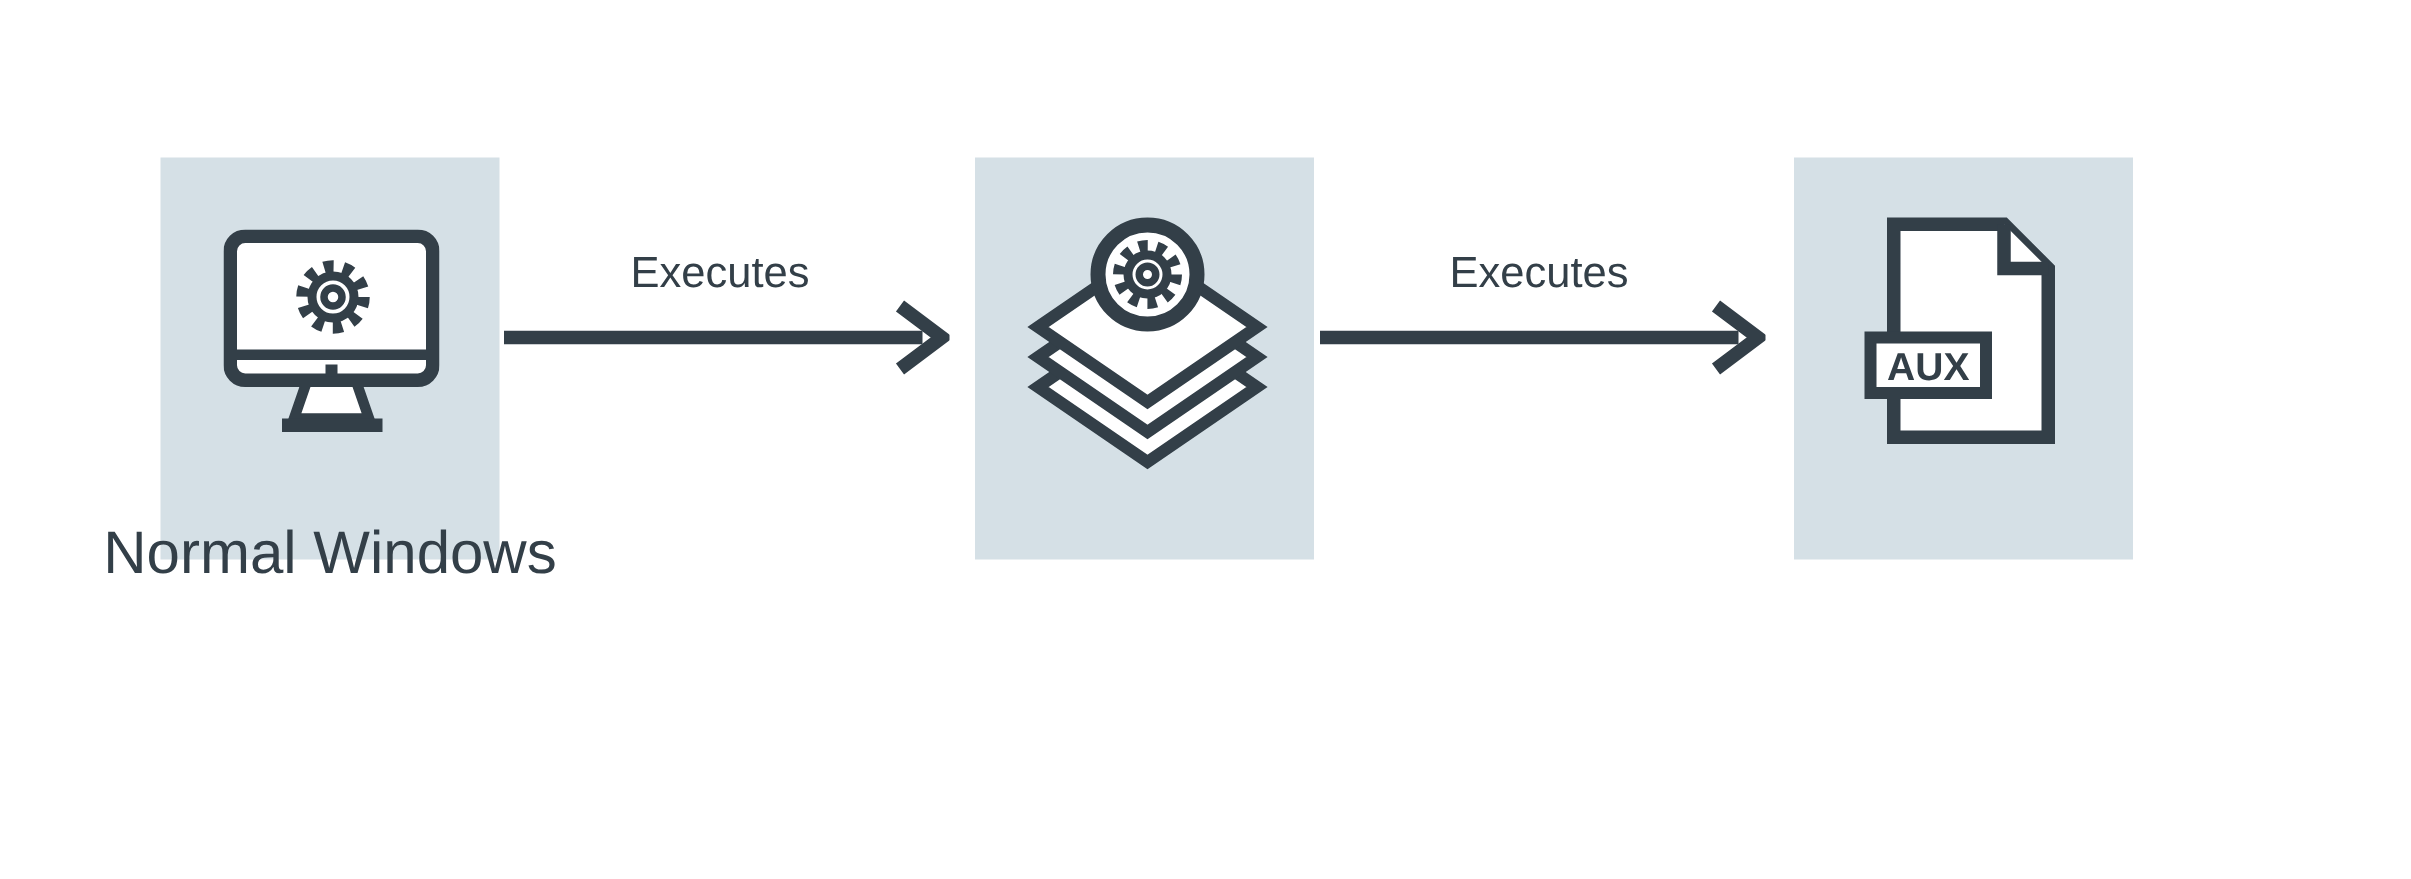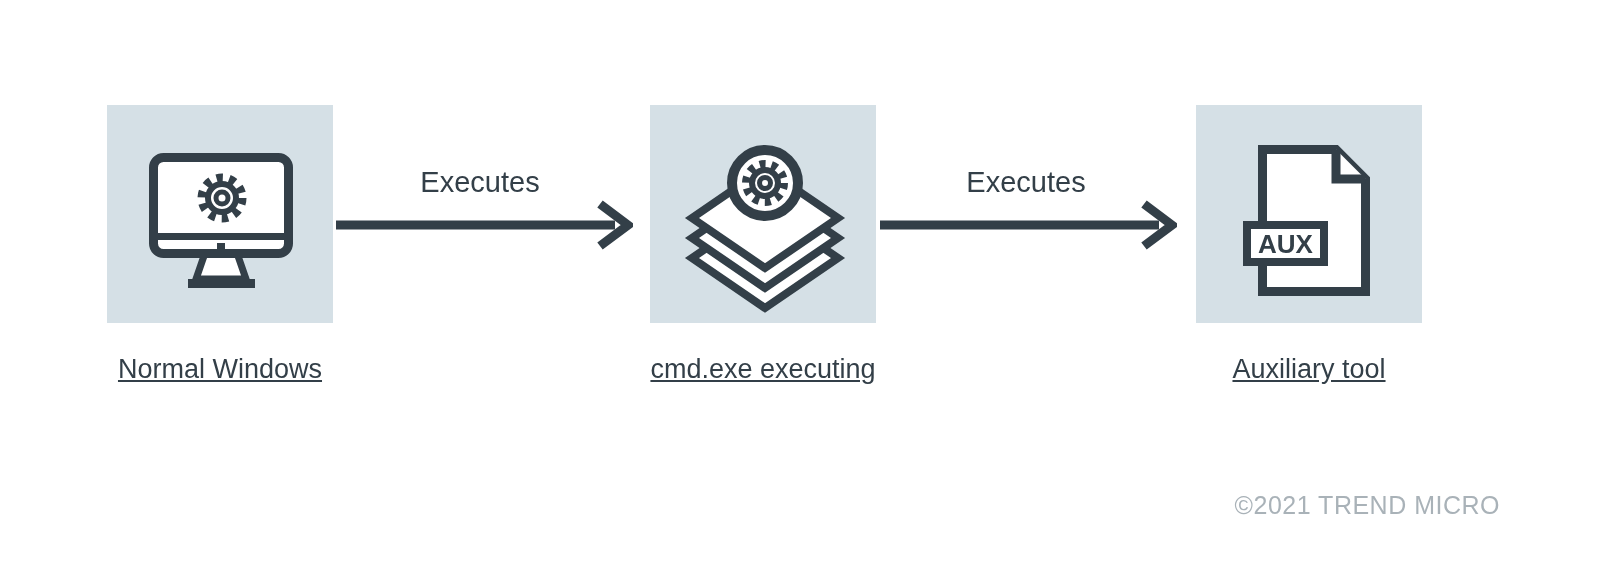--- a/index.html
+++ b/index.html
@@ -12,7 +12,7 @@
     border-radius:26px;
   }
   .node-box{
-    position:absolute;top:105px;width:226px;height:218px;
+    position:absolute;top:105px;width:226px;height:268px;
     background:#d5e0e6;
   }
   .node-box svg{position:absolute;}

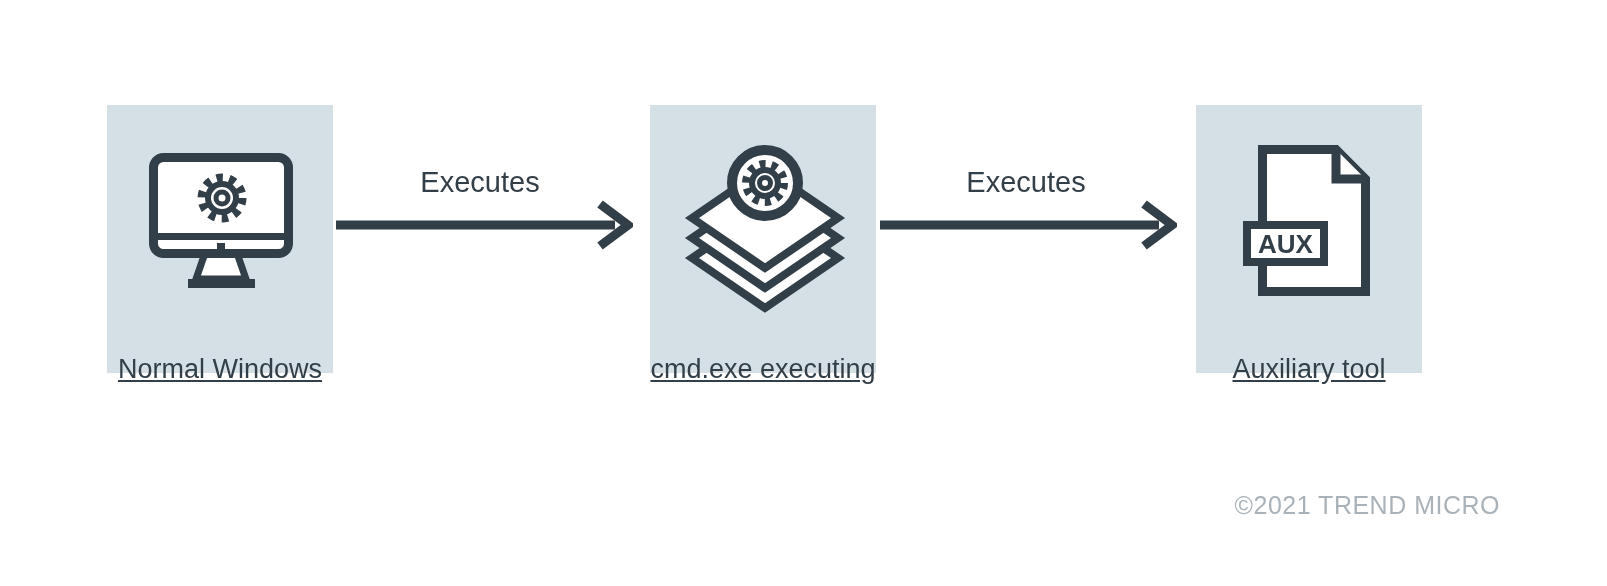--- a/index.html
+++ b/index.html
@@ -20,9 +20,8 @@
   .node-label{
     position:absolute;top:347px;width:420px;
     text-align:center;
-    font-size:27px;line-height:44px;
+    font-size:40px;line-height:44px;
     color:#333f48;
-    text-decoration:underline;
   }
   .arrow-label{
     position:absolute;top:166px;width:300px;

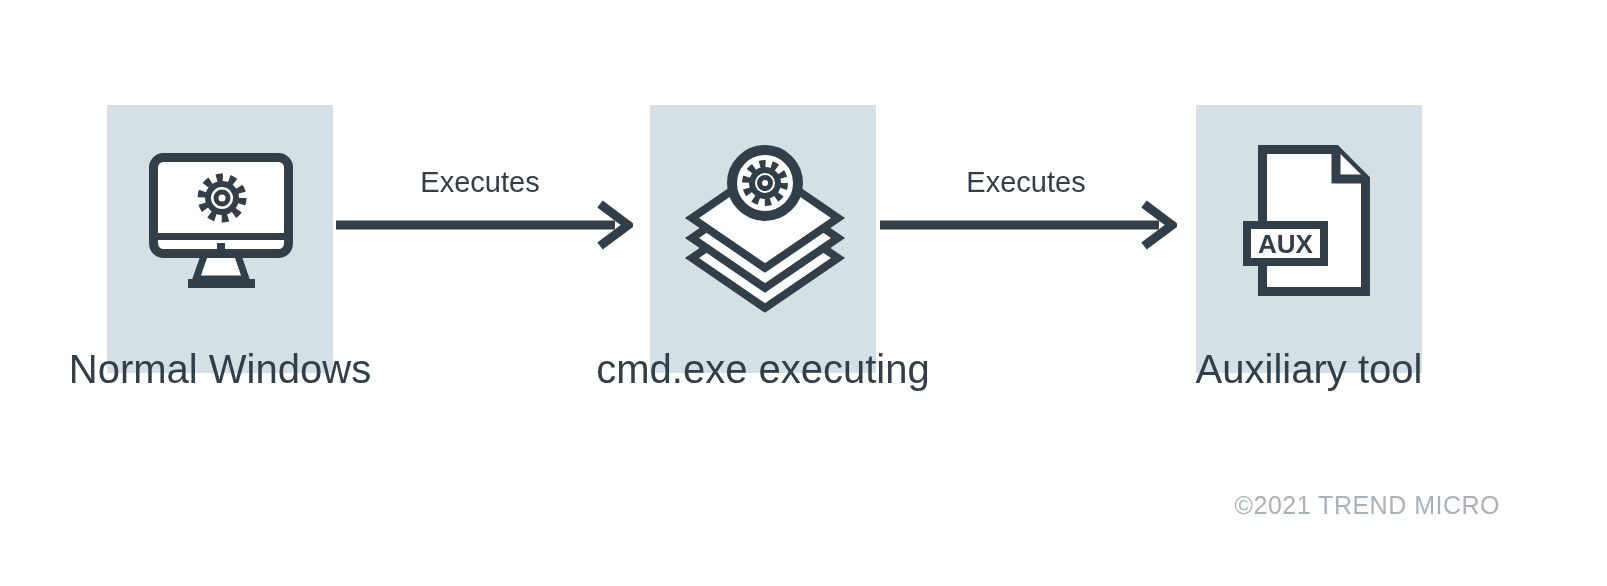--- a/index.html
+++ b/index.html
@@ -104,7 +104,6 @@
     <div>Normal Windows</div>
   </div>
   <div class="node-label" style="left:553px;">
-    <div>cmd.exe executing</div>
   </div>
   <div class="node-label" style="left:1099px;">
     <div>Auxiliary tool</div>

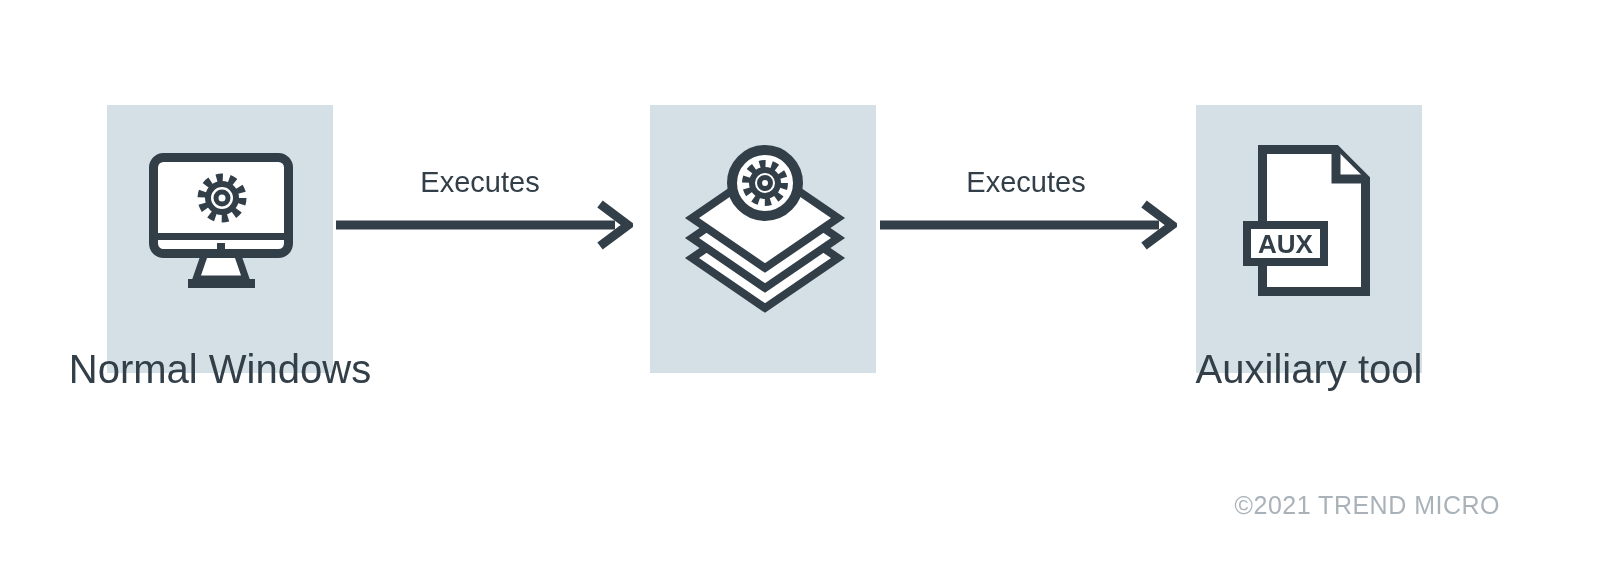--- a/index.html
+++ b/index.html
@@ -105,9 +105,6 @@
   </div>
   <div class="node-label" style="left:553px;">
   </div>
-  <div class="node-label" style="left:1099px;">
-    <div>Auxiliary tool</div>
-  </div>
 
   <div class="copyright">©2021 TREND MICRO</div>
 

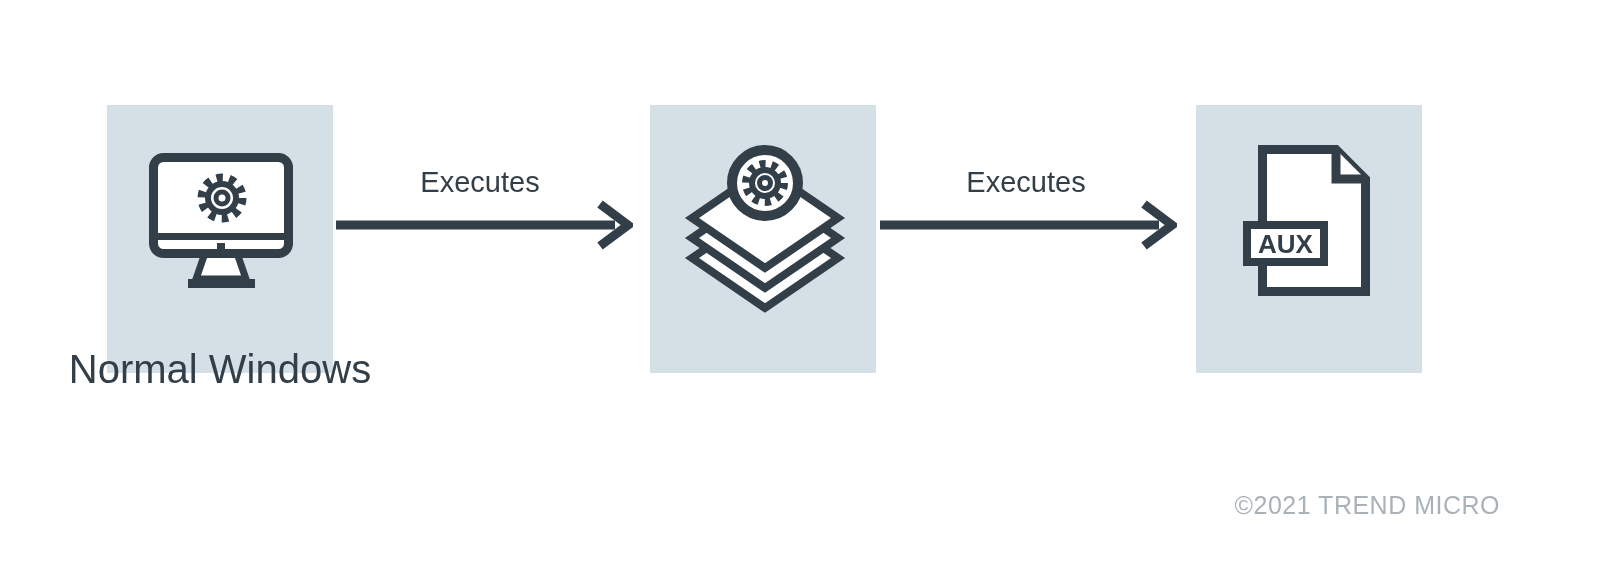--- a/index.html
+++ b/index.html
@@ -106,7 +106,6 @@
   <div class="node-label" style="left:553px;">
   </div>
 
-  <div class="copyright">©2021 TREND MICRO</div>
 
 </div>
 

